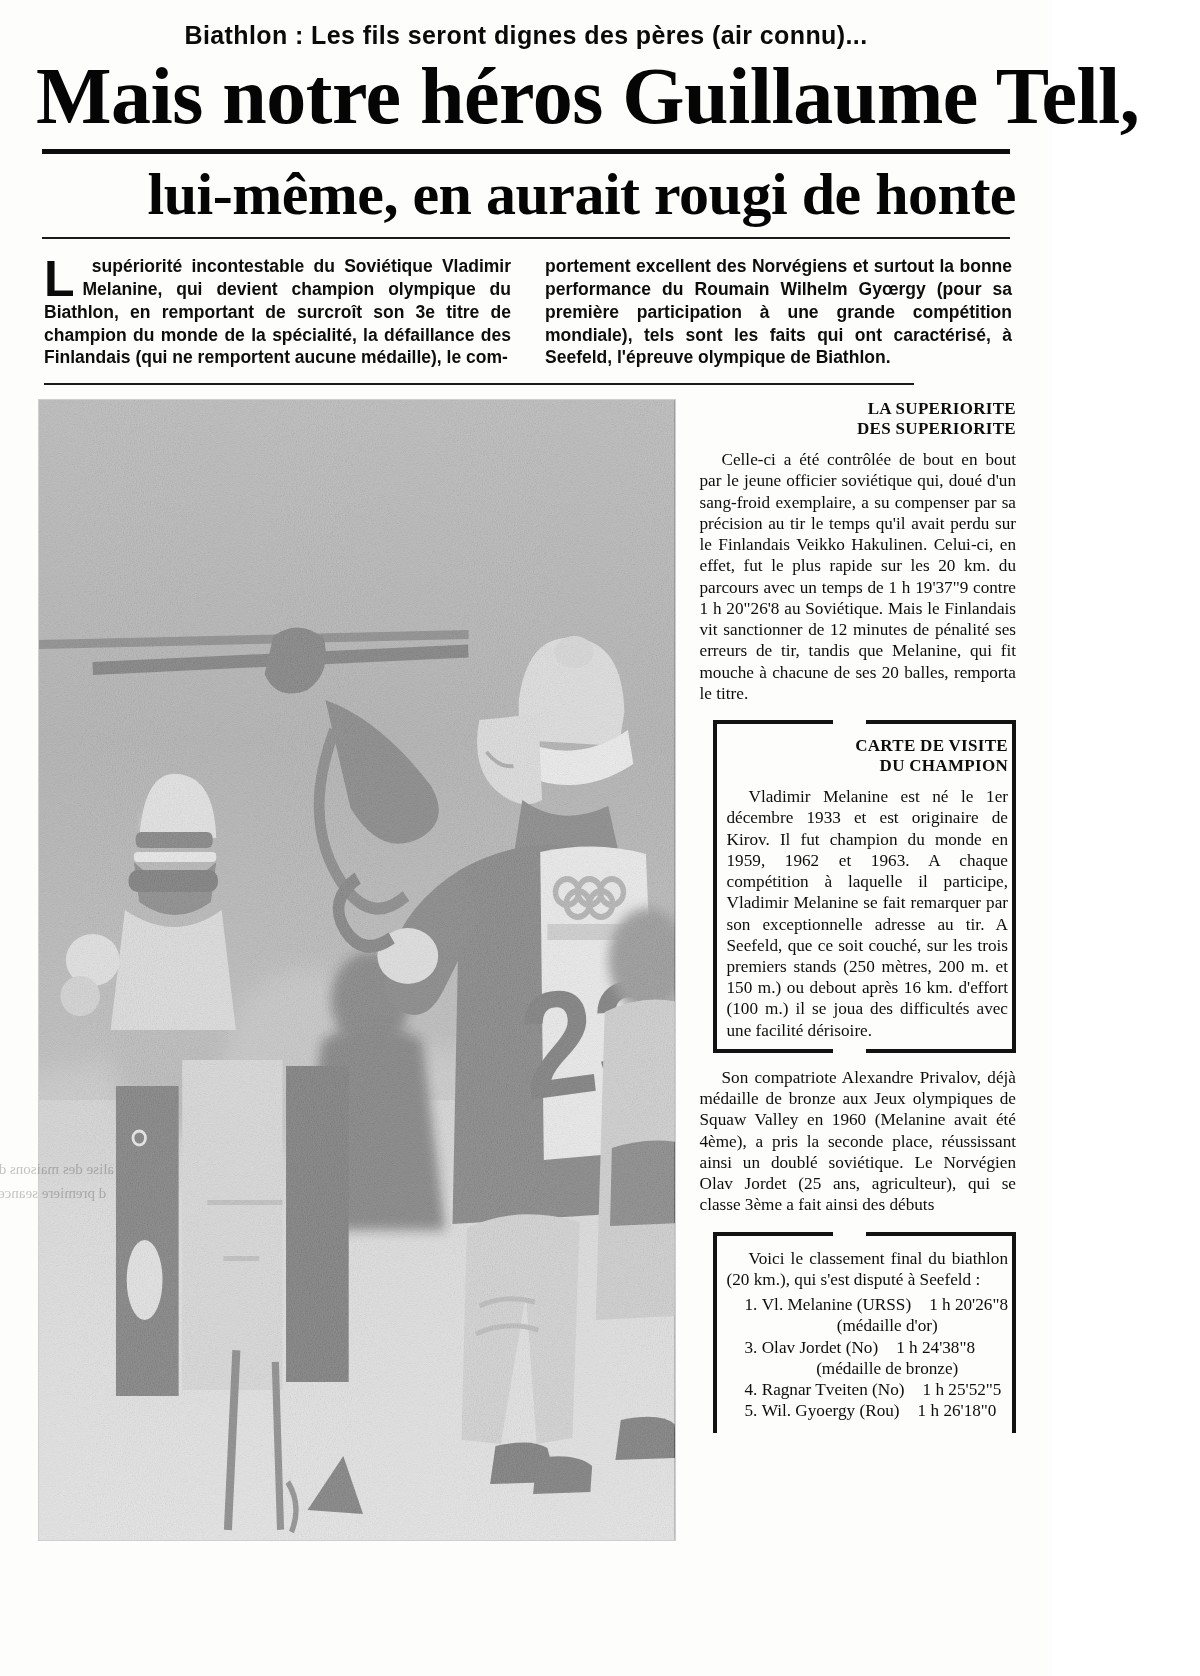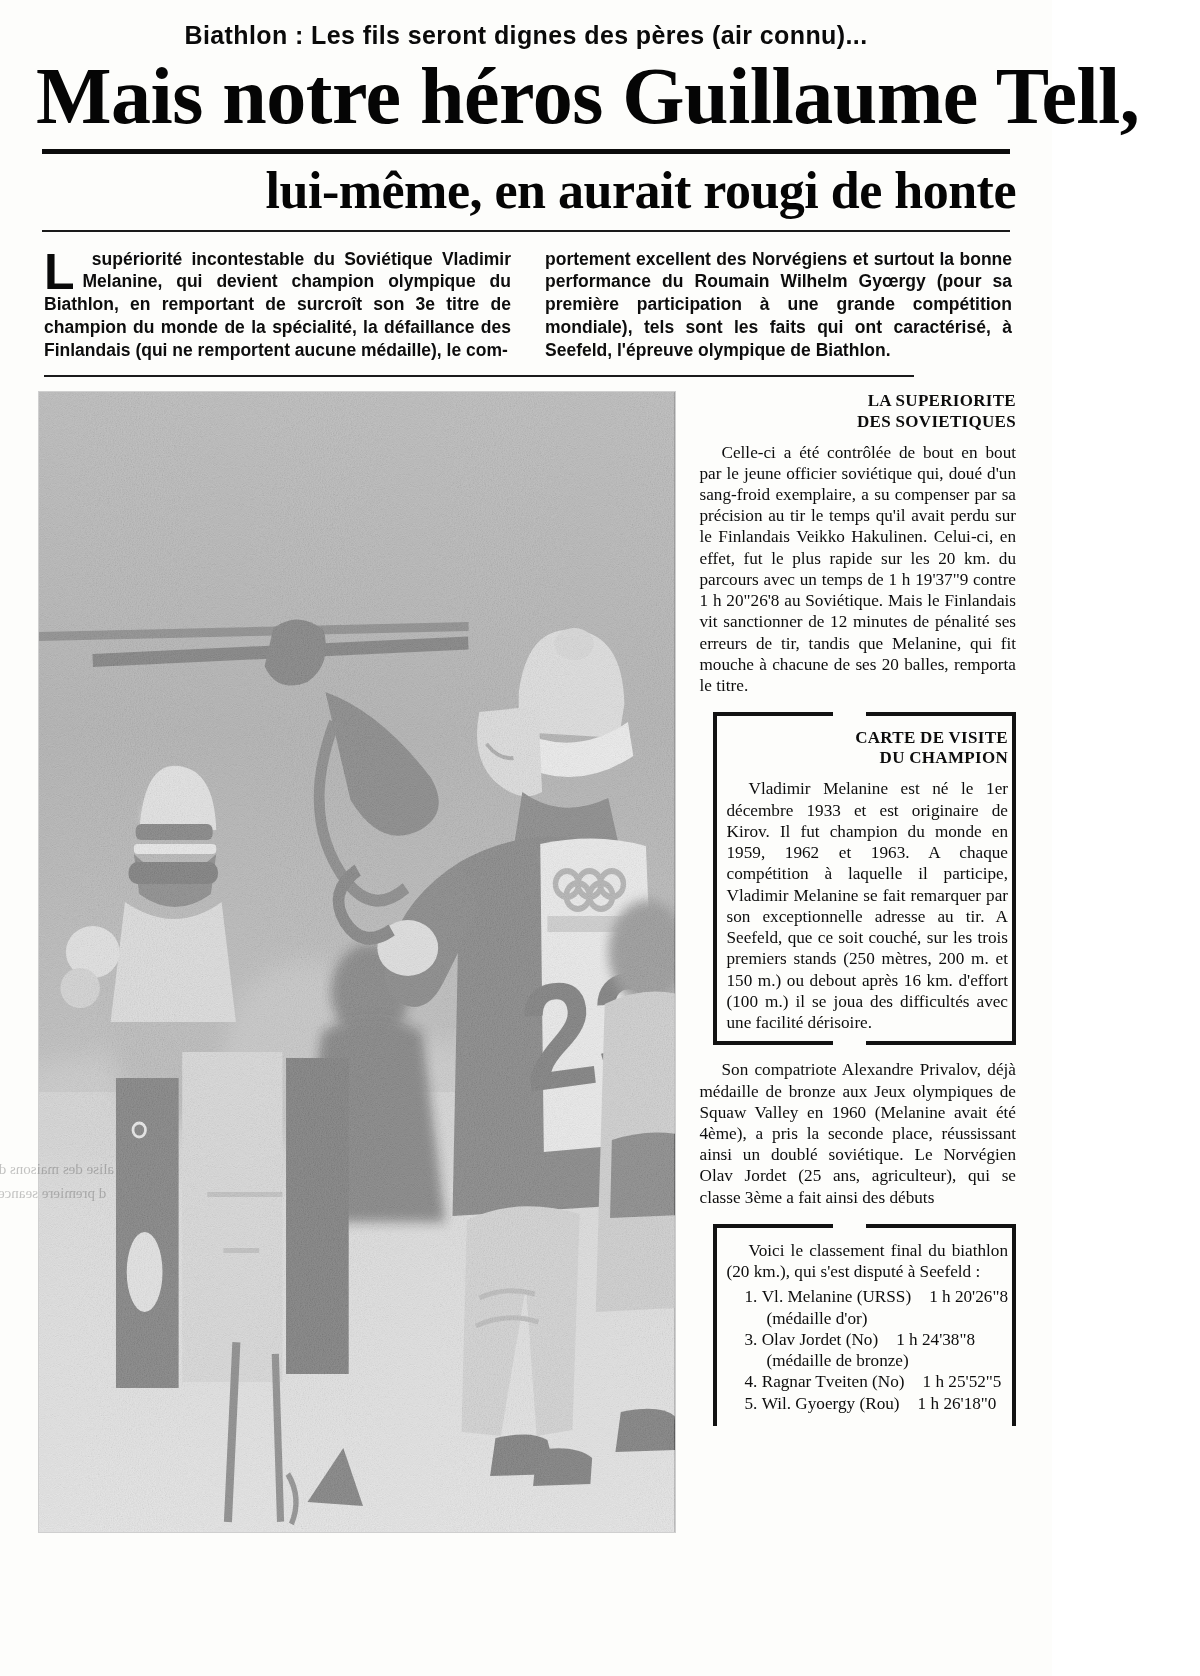--- a/index.html
+++ b/index.html
@@ -62,7 +62,7 @@
     margin: 14px 6px 12px 6px;
   }
   .headline-2 {
-    font-size: 52px;
+    font-size: 60px;
     letter-spacing: -0.5px;
   }
   .rule-thin {

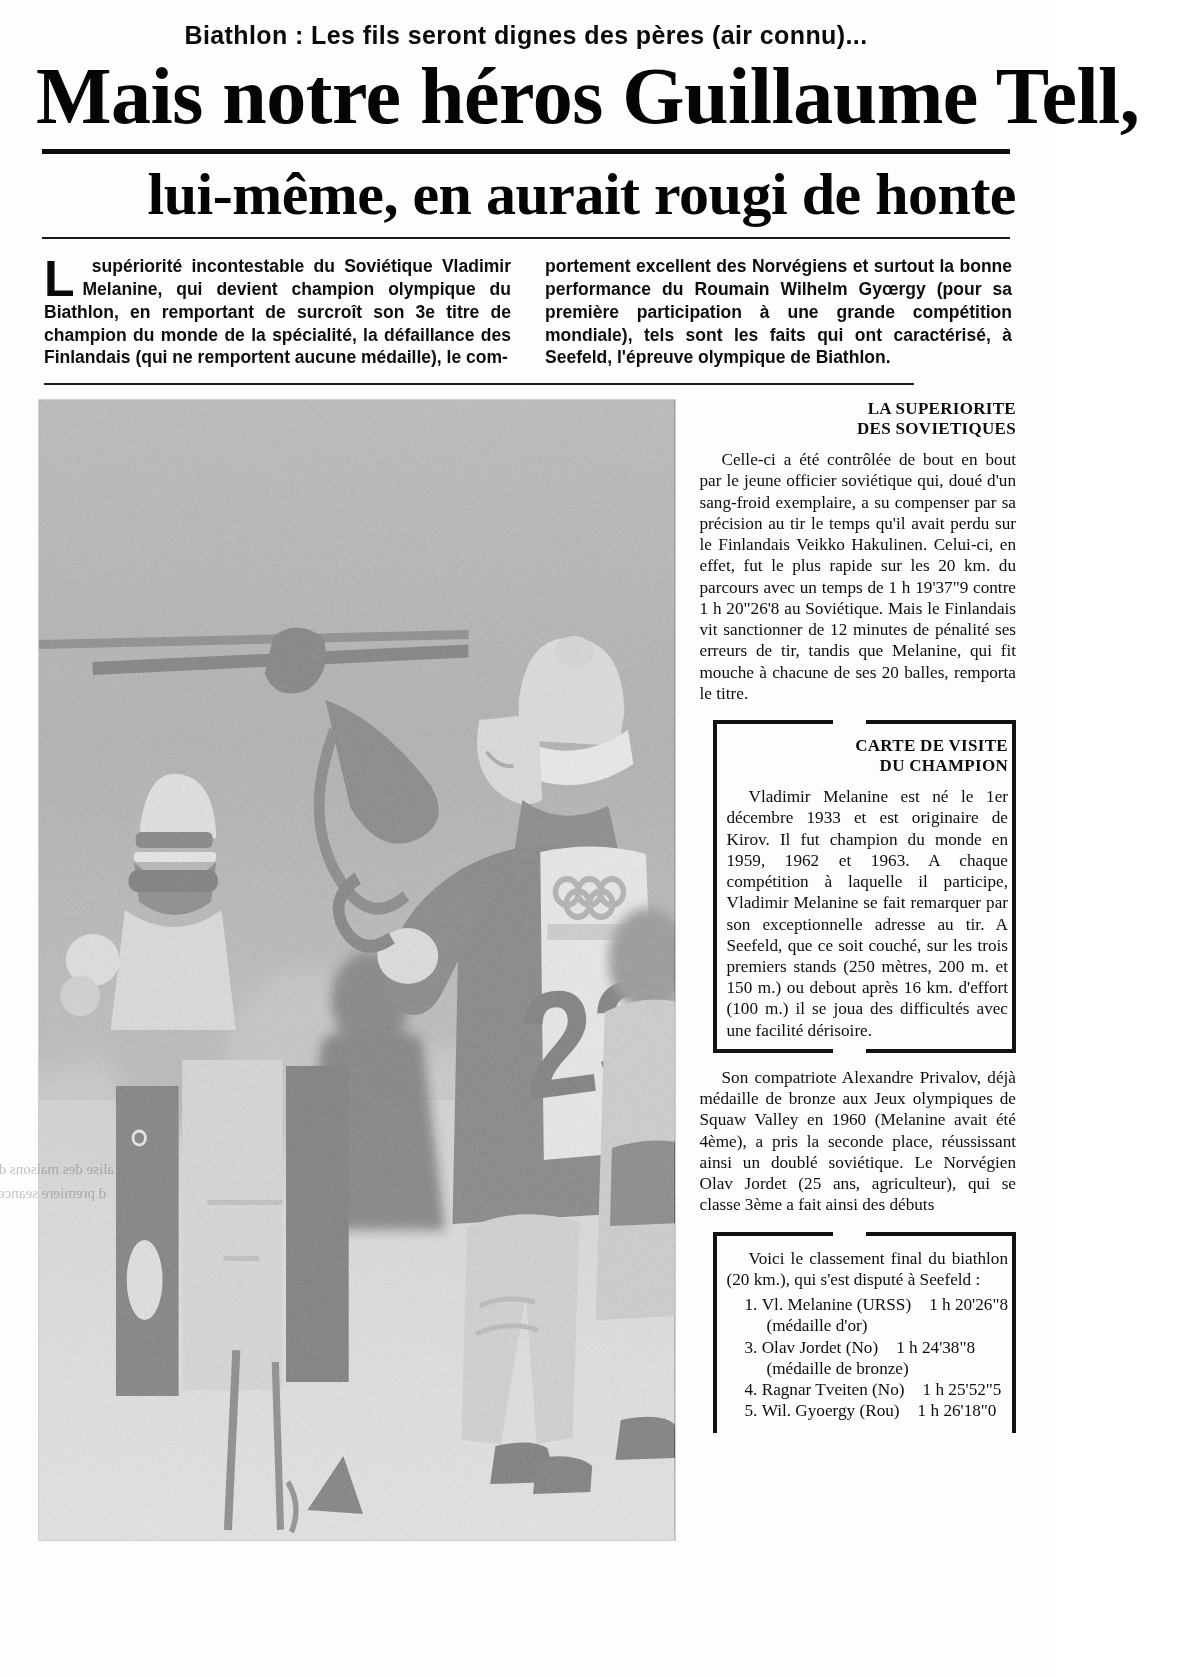--- a/index.html
+++ b/index.html
@@ -380,7 +380,7 @@
 
       <div class="sec-head">
         <div>LA SUPERIORITE</div>
-        <div>DES SOVIETIQUES</div>
+        <div>DES SUPERIORITE</div>
       </div>
       <p class="para">Celle-ci a été contrôlée de bout en bout par le jeune officier soviétique qui, doué d'un sang-froid exemplaire, a su compenser par sa précision au tir le temps qu'il avait perdu sur le Finlandais Veikko Hakulinen. Celui-ci, en effet, fut le plus rapide sur les 20 km. du parcours avec un temps de 1 h 19'37"9 contre 1 h 20"26'8 au Soviétique. Mais le Finlandais vit sanctionner de 12 minutes de pénalité ses erreurs de tir, tandis que Melanine, qui fit mouche à chacune de ses 20 balles, remporta le titre.</p>
 

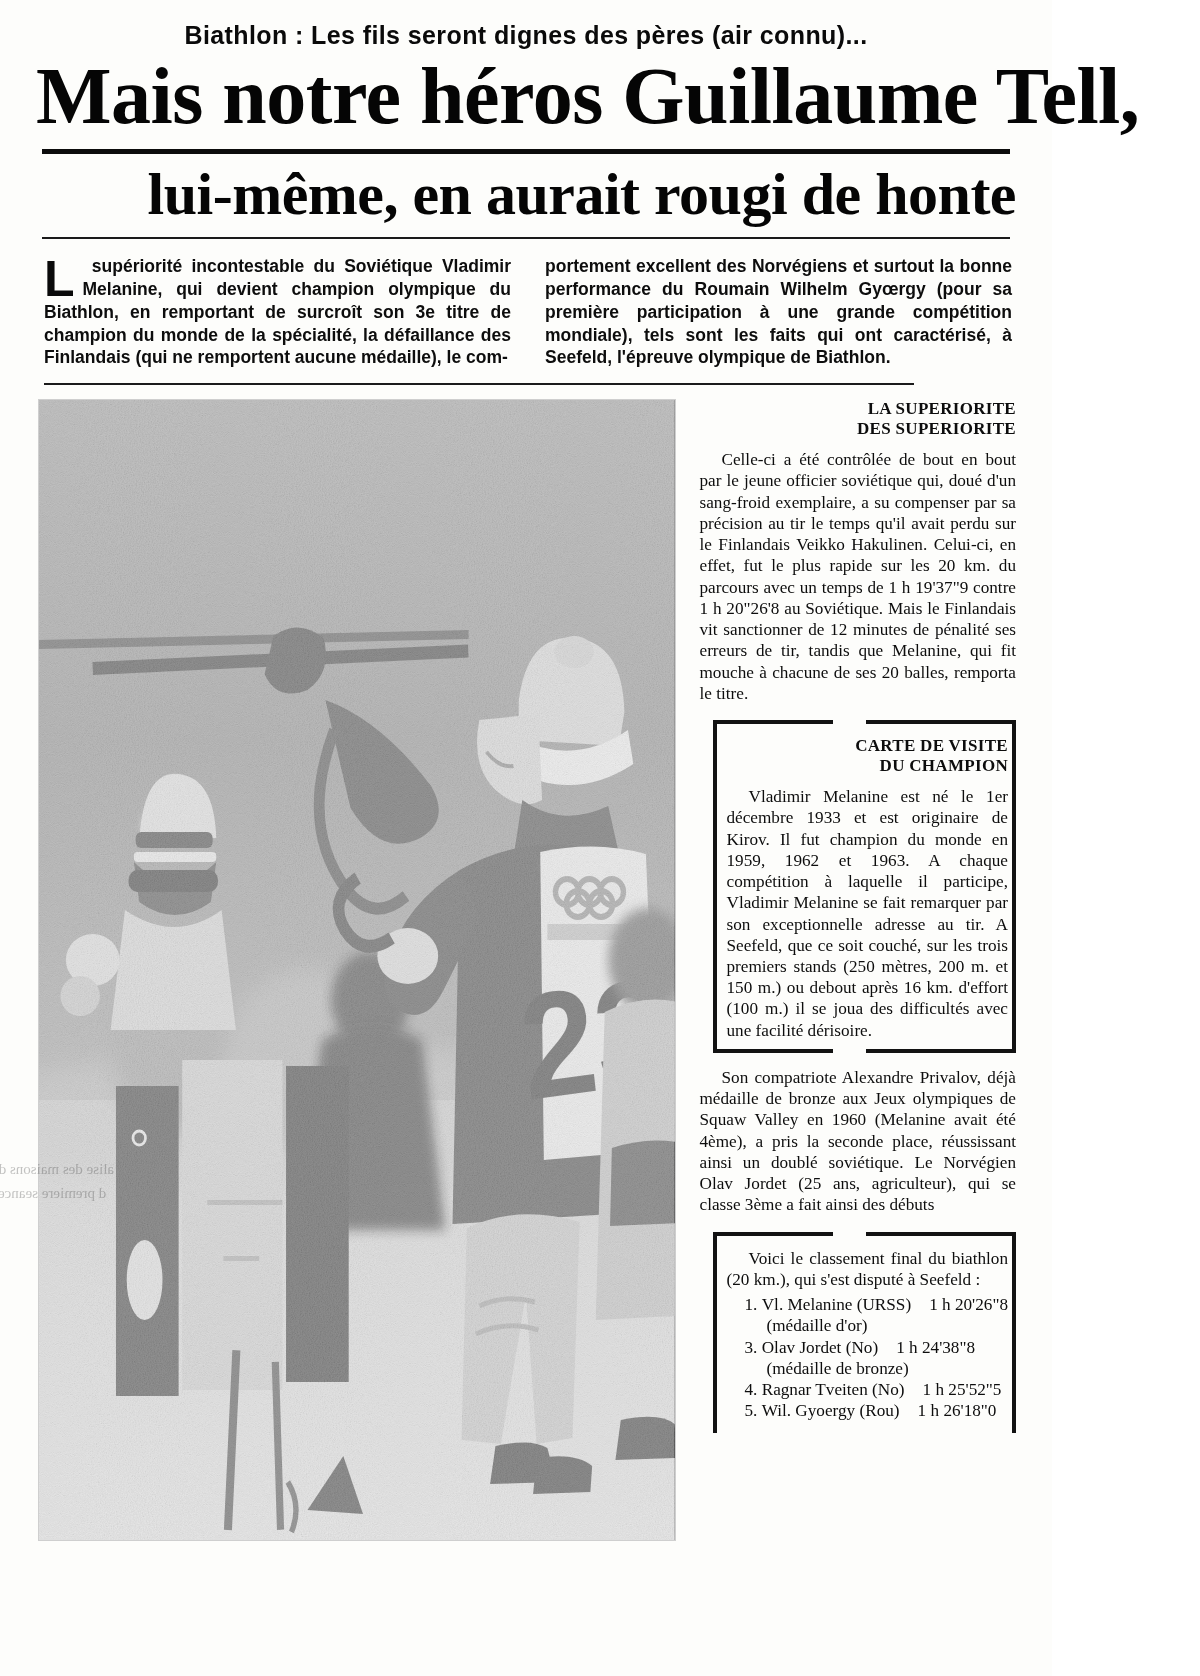--- a/index.html
+++ b/index.html
@@ -204,6 +204,7 @@
   .rank-time { white-space: nowrap; }
   .rank-sub {
     padding-left: 40px;
+    text-align: center;
   }
 
   

